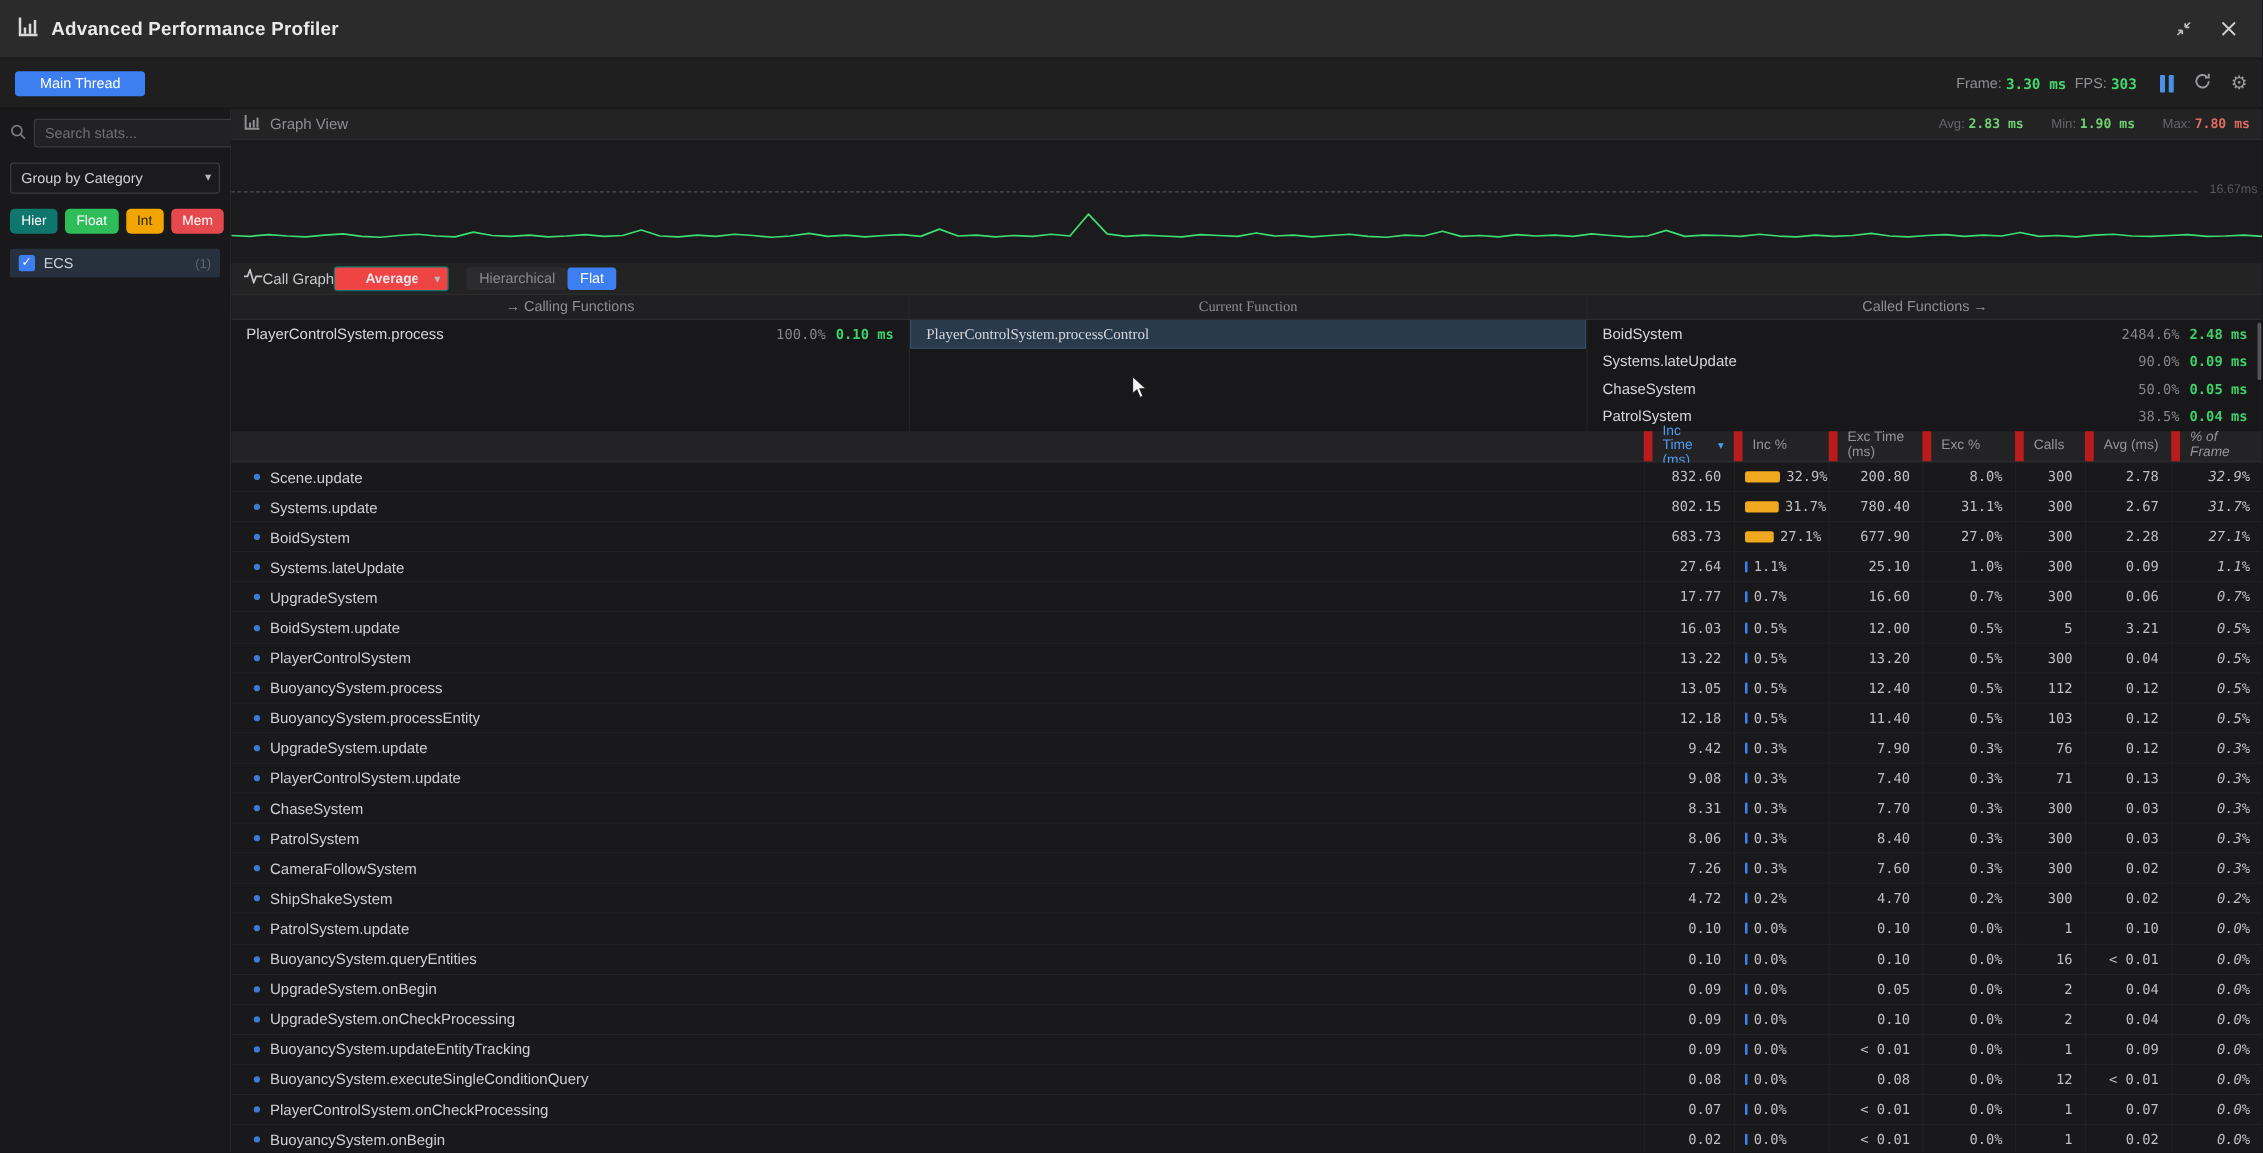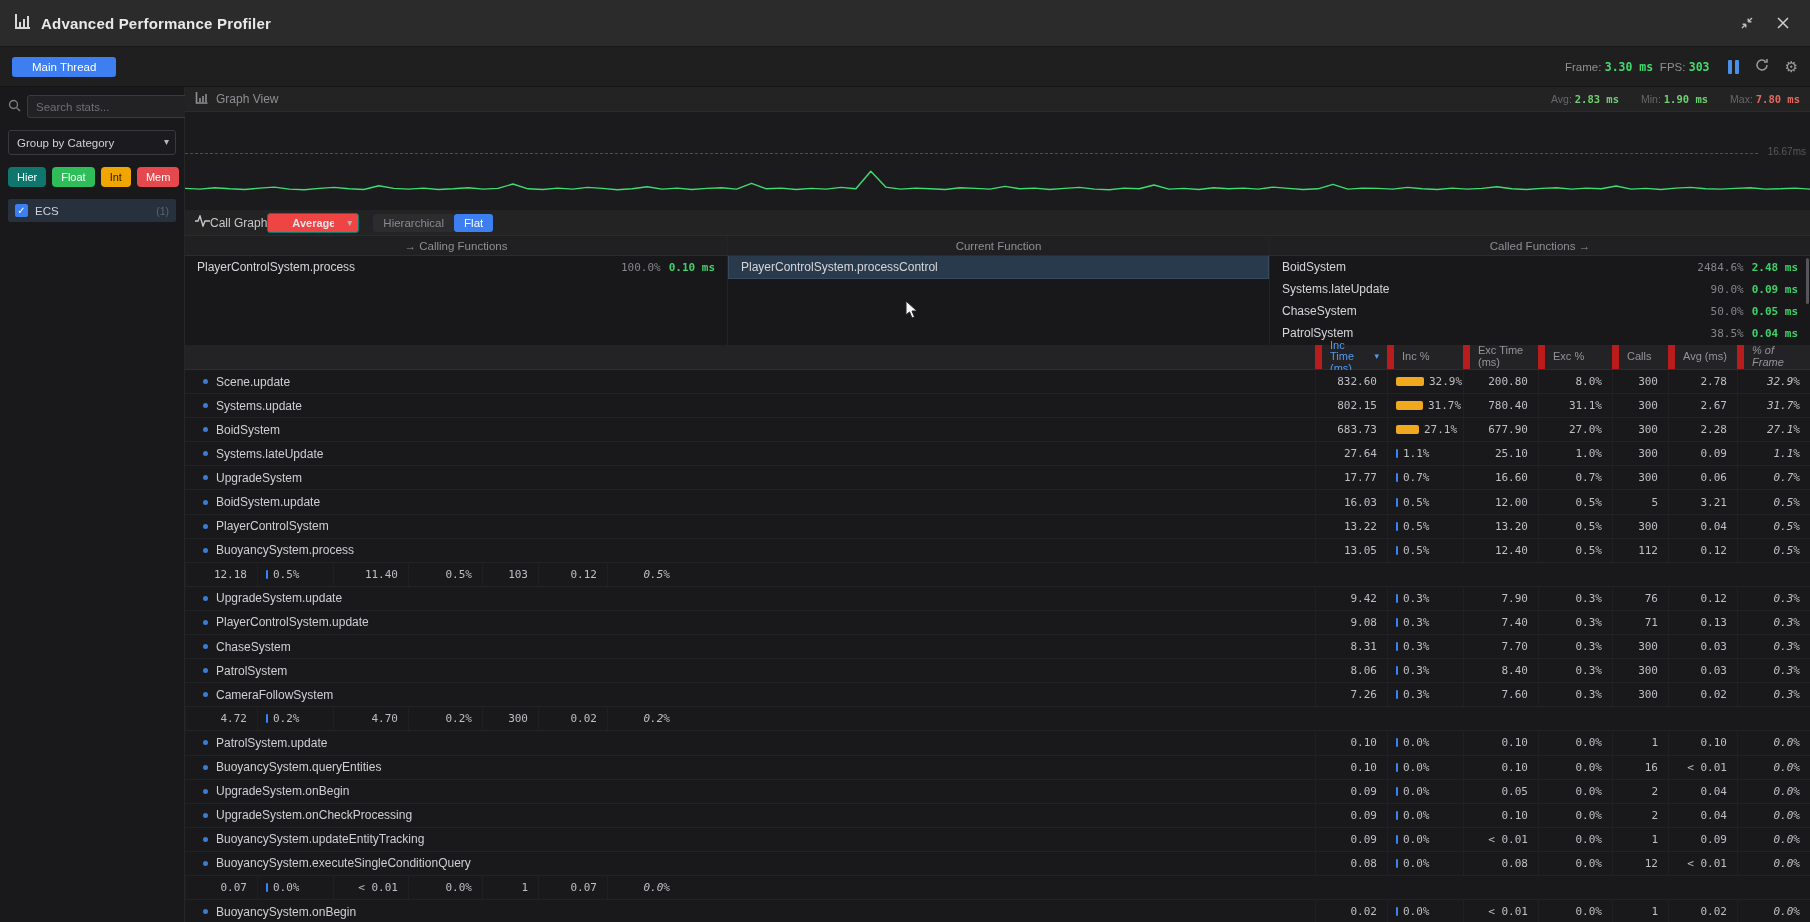--- a/index.html
+++ b/index.html
@@ -68,7 +68,7 @@
   .cg-body { height:89px; display:flex; overflow:hidden; background:#18181a; }
   .cg-col { overflow:hidden; position:relative; }
   .c1 { width:543px; border-right:1px solid #242427; }
-  .c2 { width:542px; border-right:1px solid #242427; }
+  .c2 { width:542px; border-right:1px solid #242427;font-family:Liberation Serif, serif; }
   .c3 { flex:1; }
   .cg-row { height:22px; display:flex; align-items:center; padding:0 12px; gap:8px; }
   .cg-name { flex:1; color:#d6d6da; font-size:12px; white-space:nowrap; overflow:hidden; }

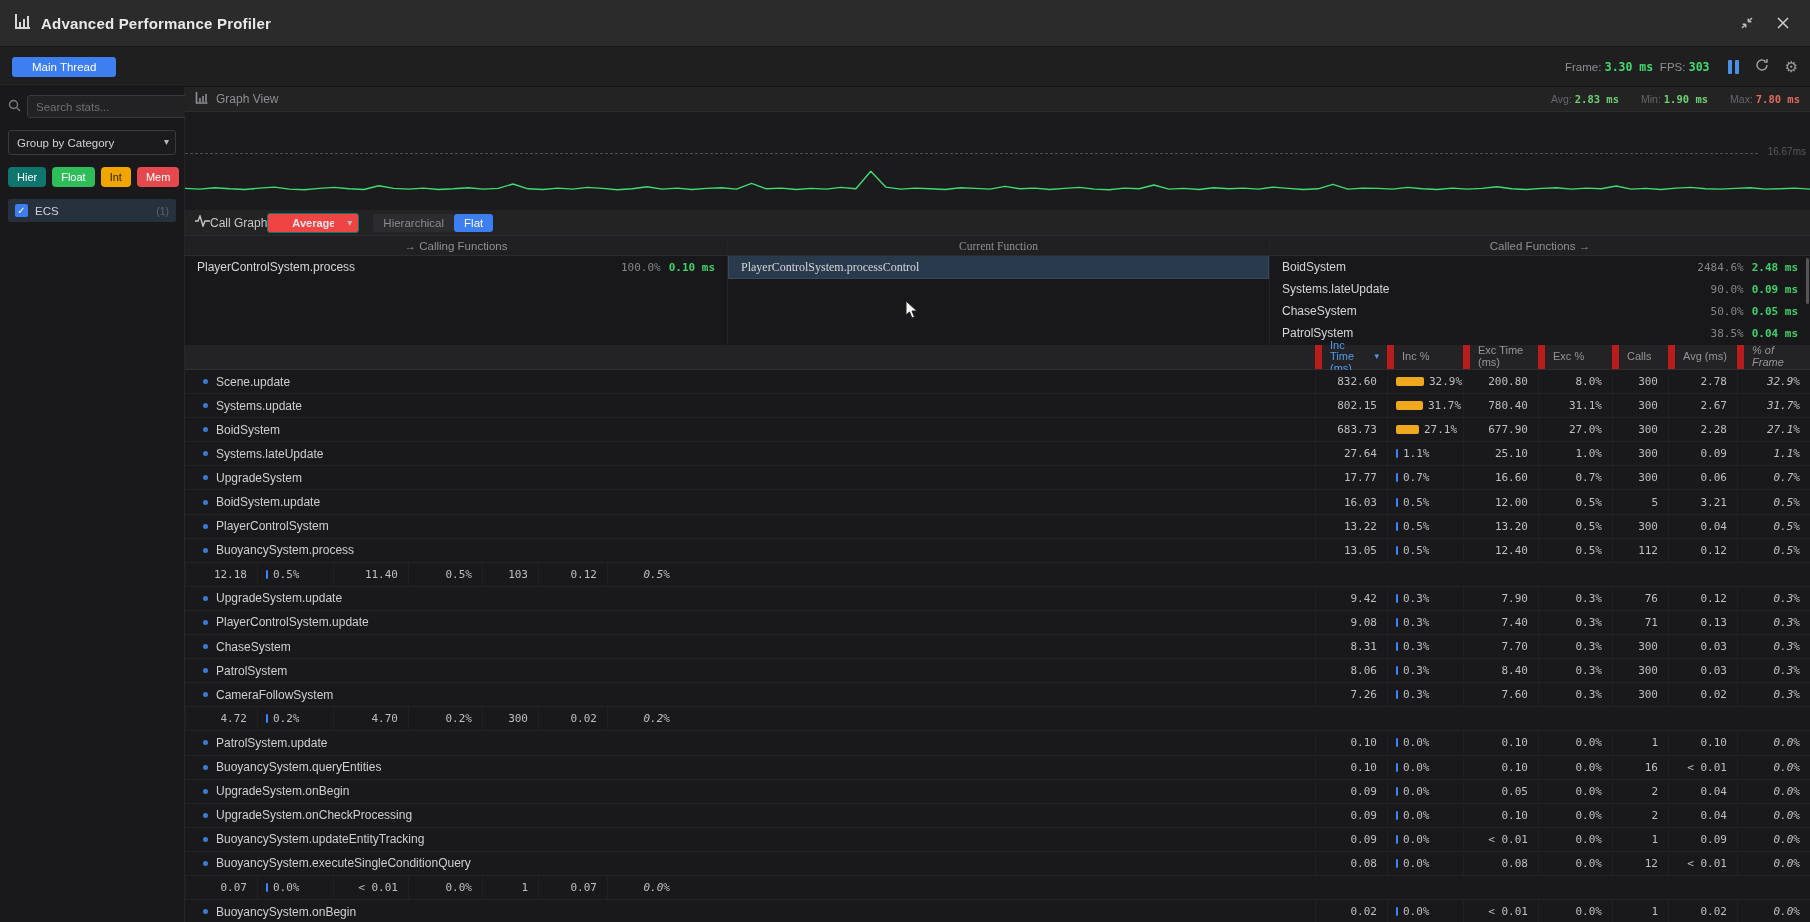--- a/index.html
+++ b/index.html
@@ -404,6 +404,10 @@
           <span class="td w-frame">0.5%</span>
         </div>
         <div class="trow">
+          <span class="td td-name">
+            <span class="bullet"></span>
+            <span>BuoyancySystem.processEntity</span>
+          </span>
           <span class="td w-inctime">12.18</span>
           <span class="td w-incpct td-incpct">
             <span class="bar" style="width: 2px; background: rgb(59, 130, 246);"></span>

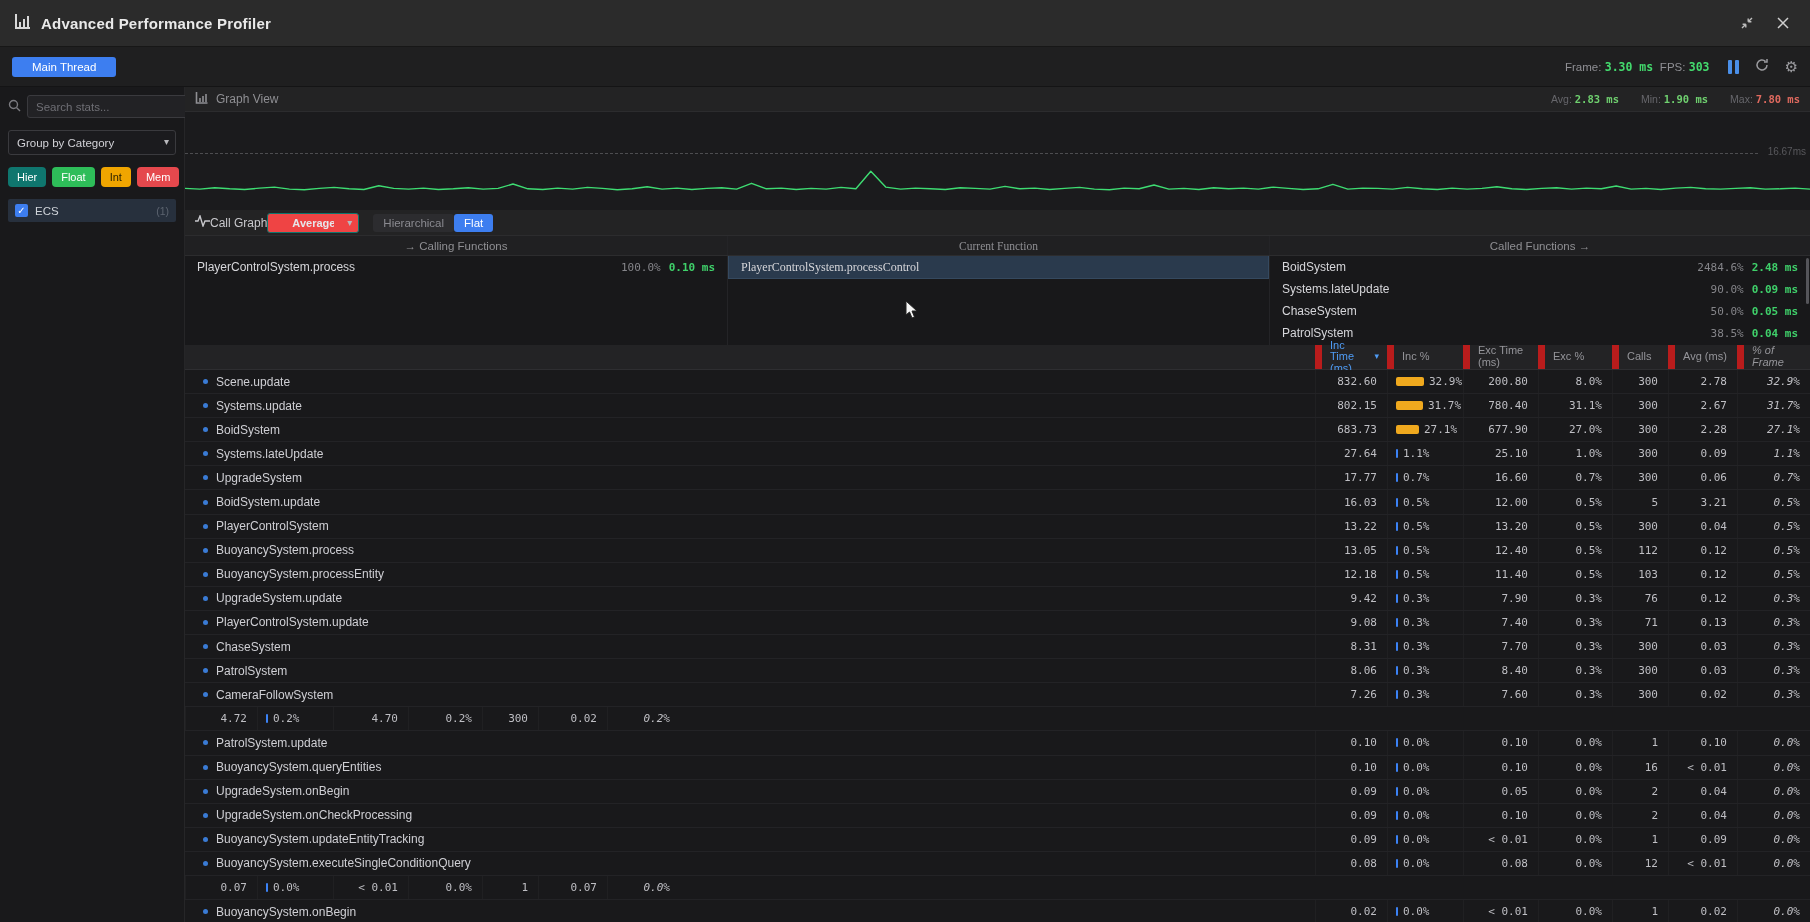--- a/index.html
+++ b/index.html
@@ -500,6 +500,10 @@
           <span class="td w-frame">0.3%</span>
         </div>
         <div class="trow">
+          <span class="td td-name">
+            <span class="bullet"></span>
+            <span>ShipShakeSystem</span>
+          </span>
           <span class="td w-inctime">4.72</span>
           <span class="td w-incpct td-incpct">
             <span class="bar" style="width: 2px; background: rgb(59, 130, 246);"></span>

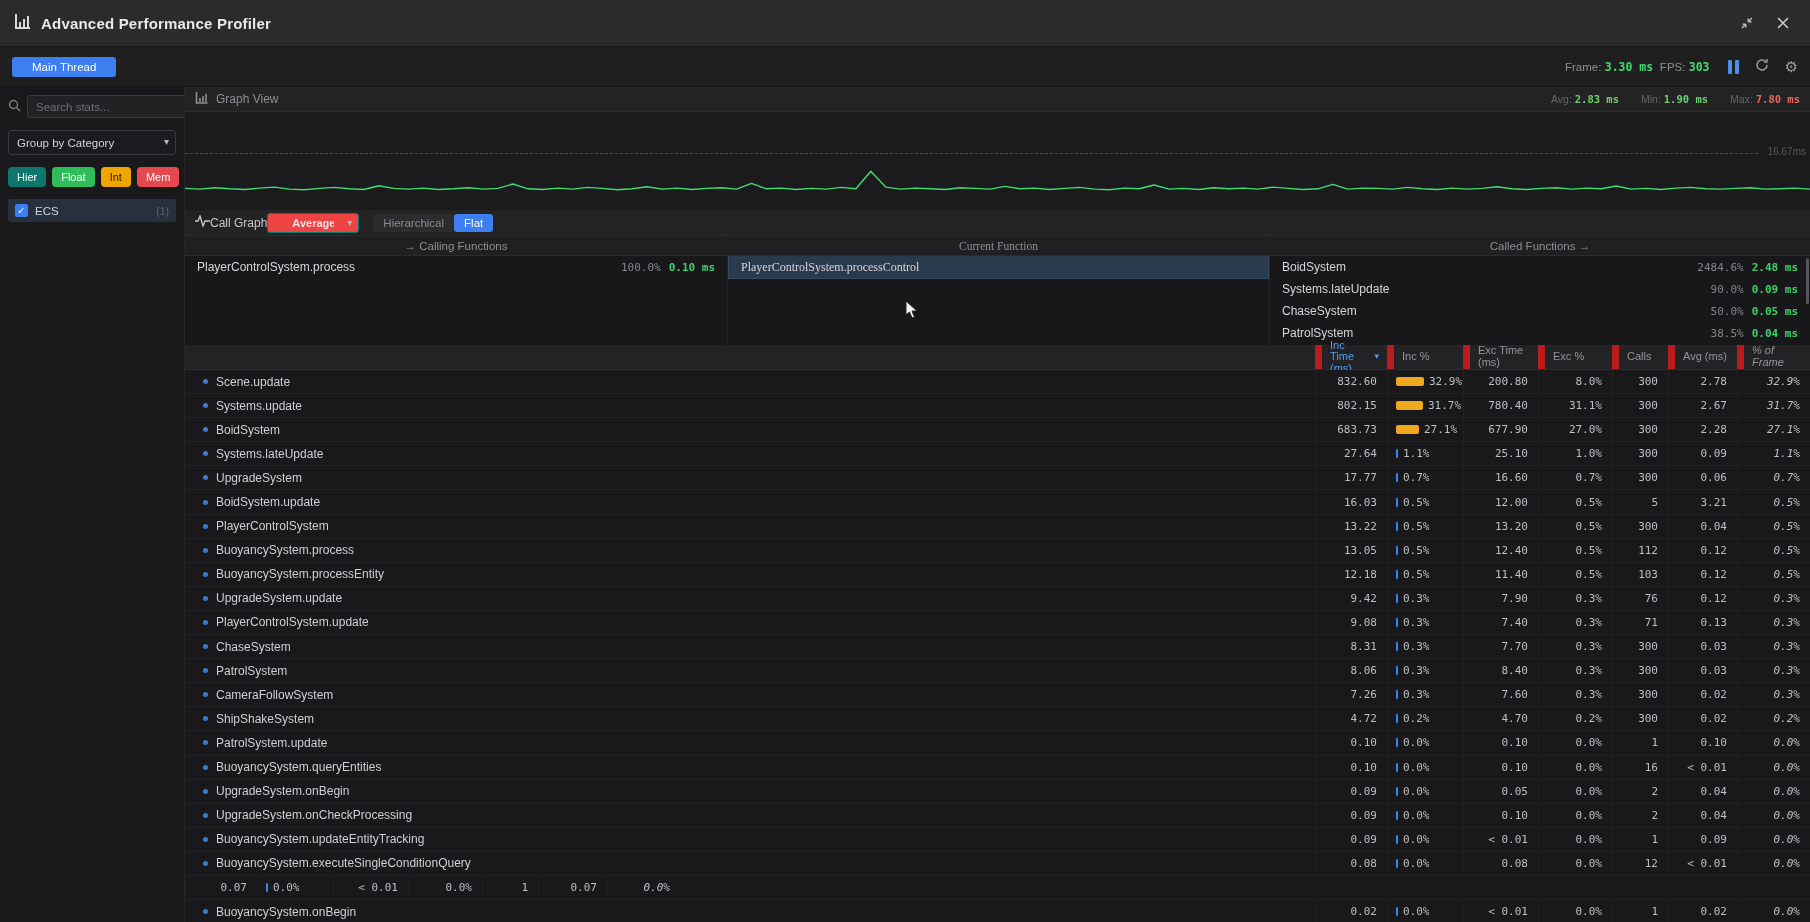--- a/index.html
+++ b/index.html
@@ -612,6 +612,10 @@
           <span class="td w-frame">0.0%</span>
         </div>
         <div class="trow">
+          <span class="td td-name">
+            <span class="bullet"></span>
+            <span>PlayerControlSystem.onCheckProcessing</span>
+          </span>
           <span class="td w-inctime">0.07</span>
           <span class="td w-incpct td-incpct">
             <span class="bar" style="width: 2px; background: rgb(59, 130, 246);"></span>

